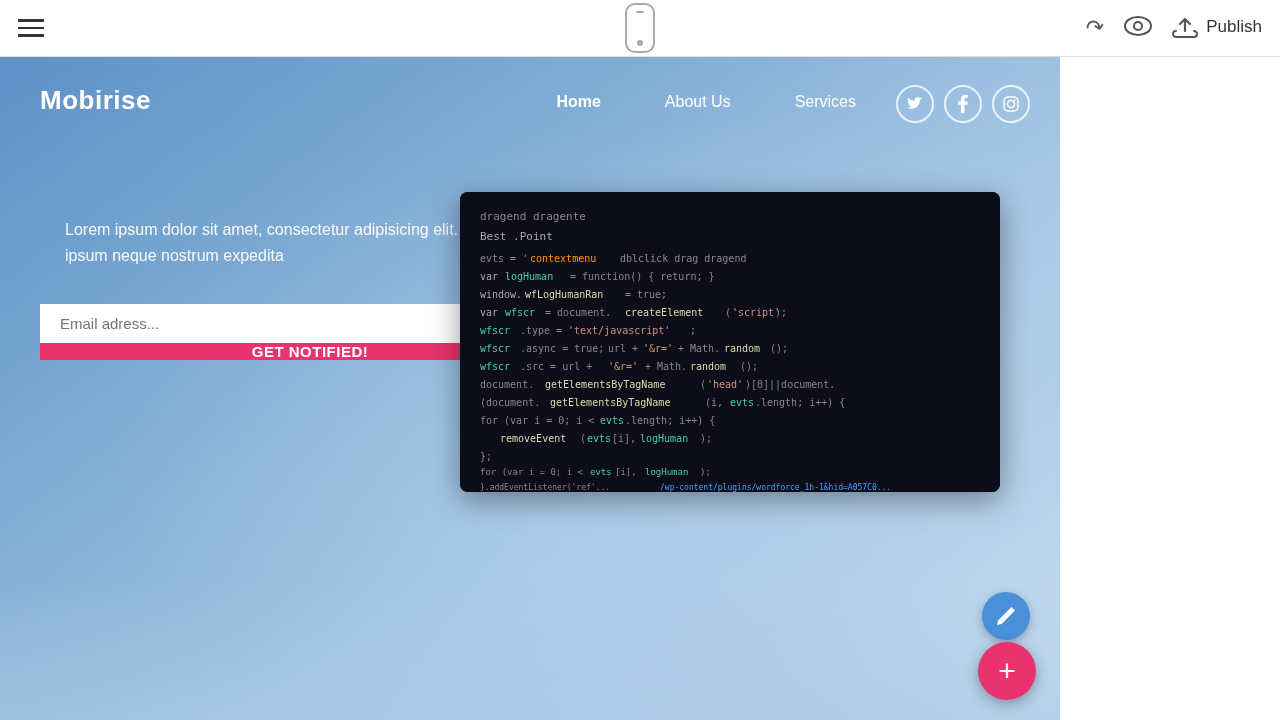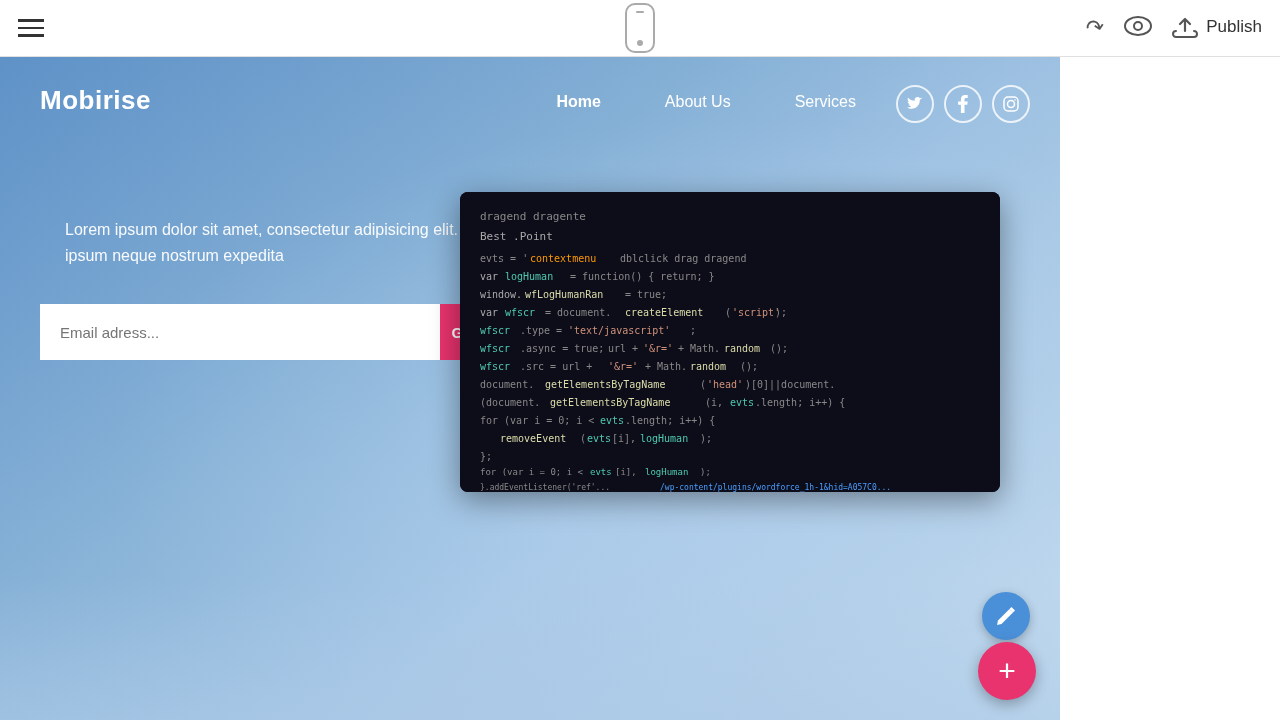--- a/index.html
+++ b/index.html
@@ -132,6 +132,7 @@
       display: flex;
       height: 56px;
       max-width: 540px;
+      flex-direction: column;
     }
     .email-input {
       flex: 1;

